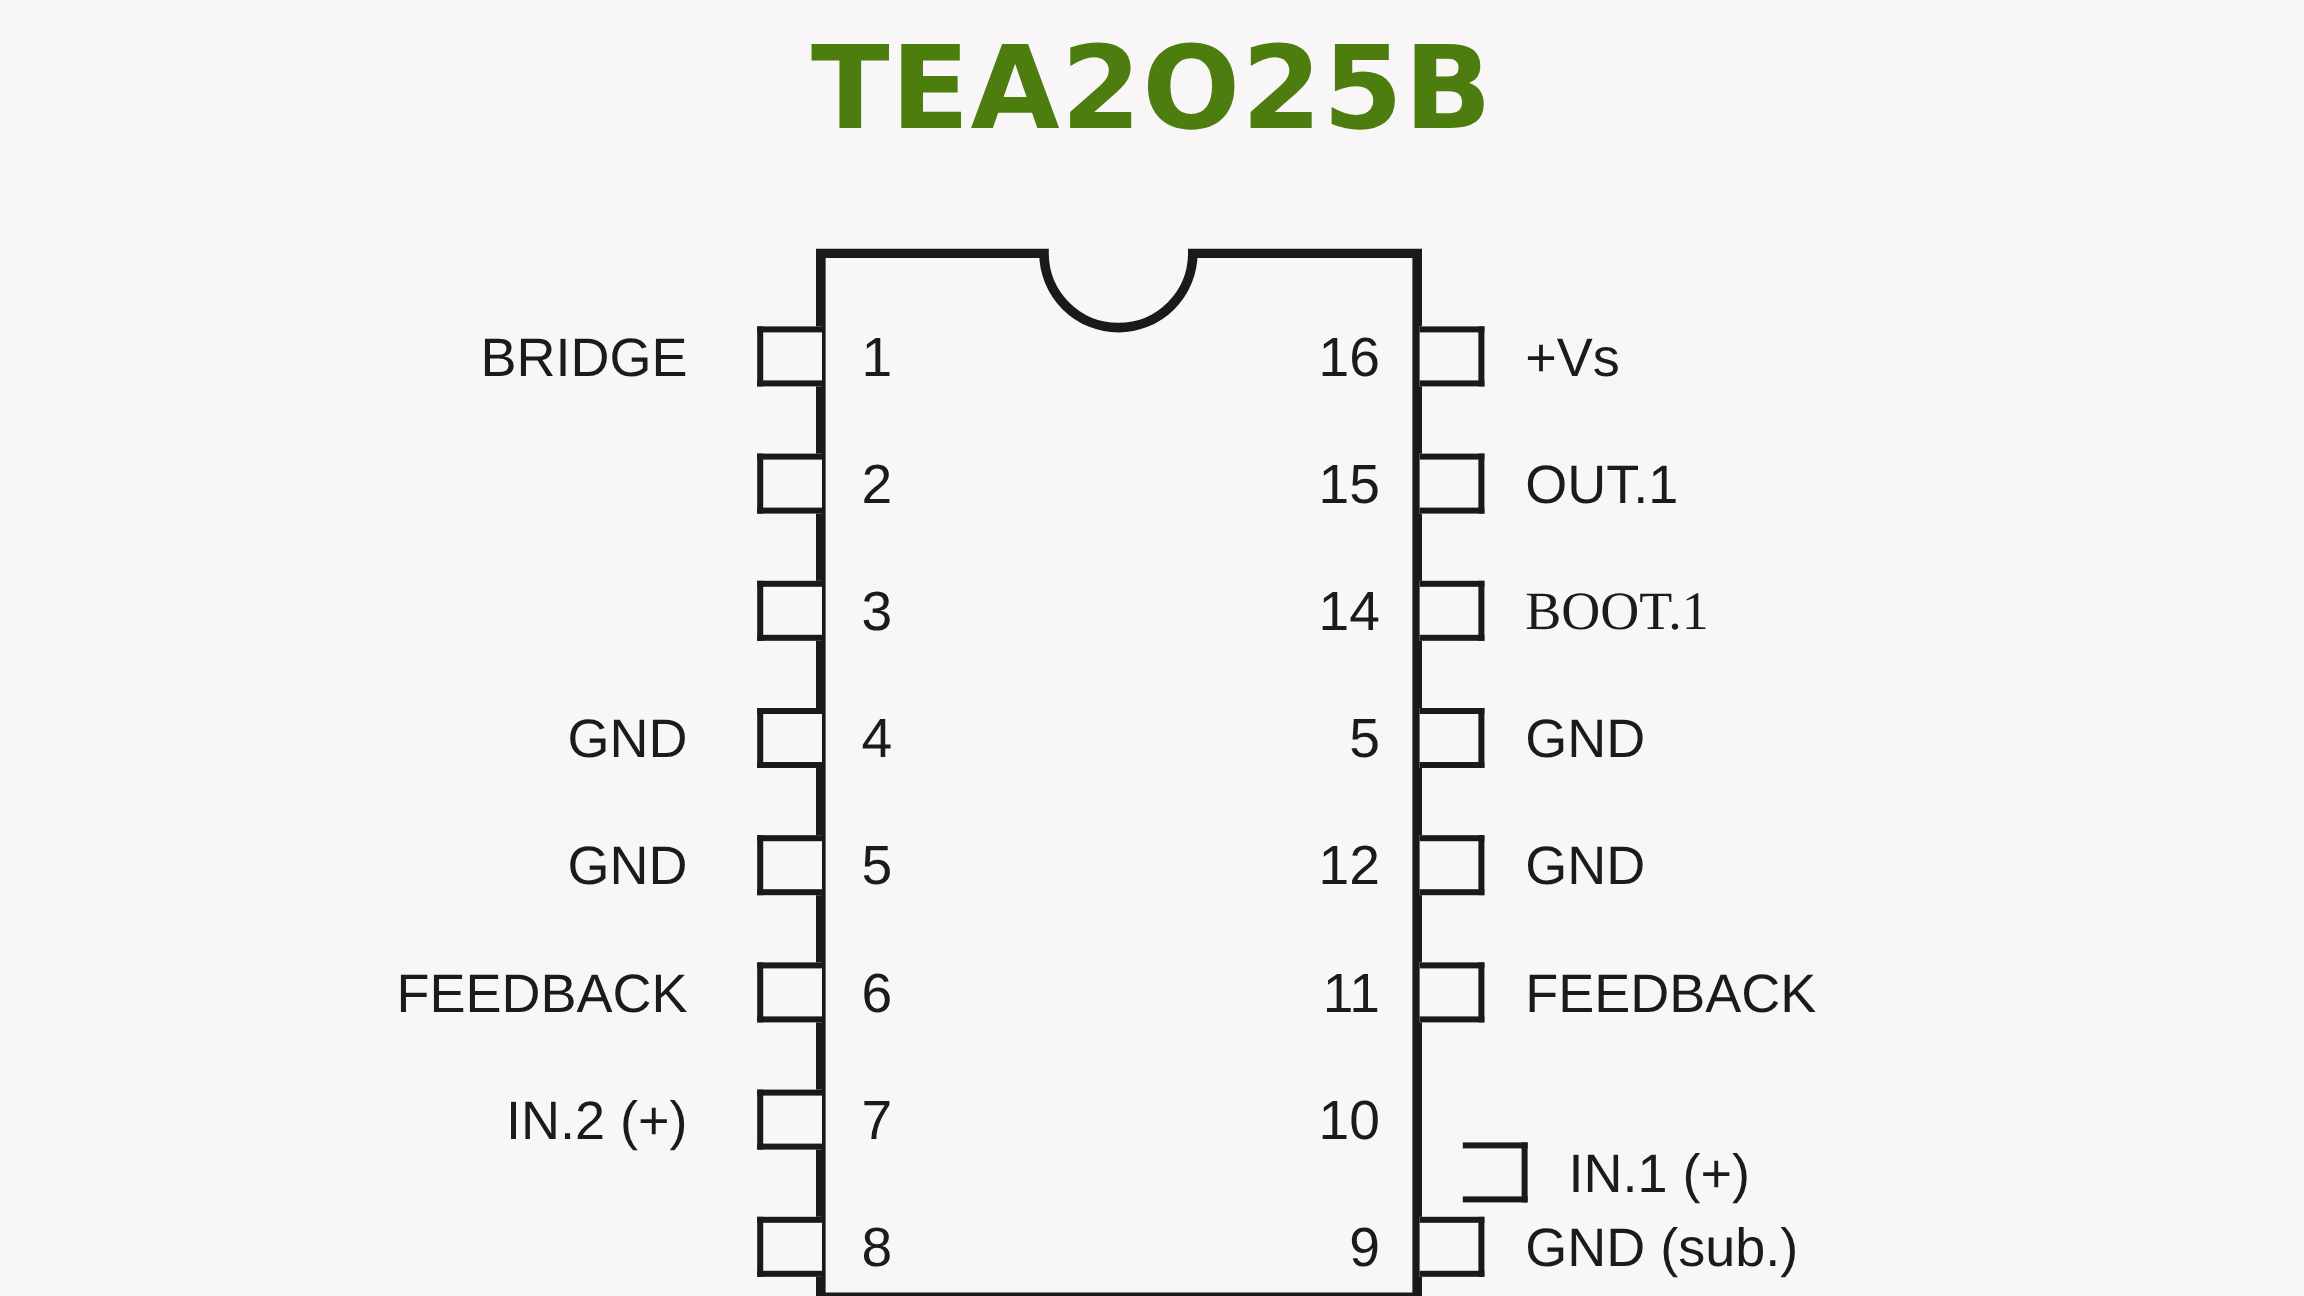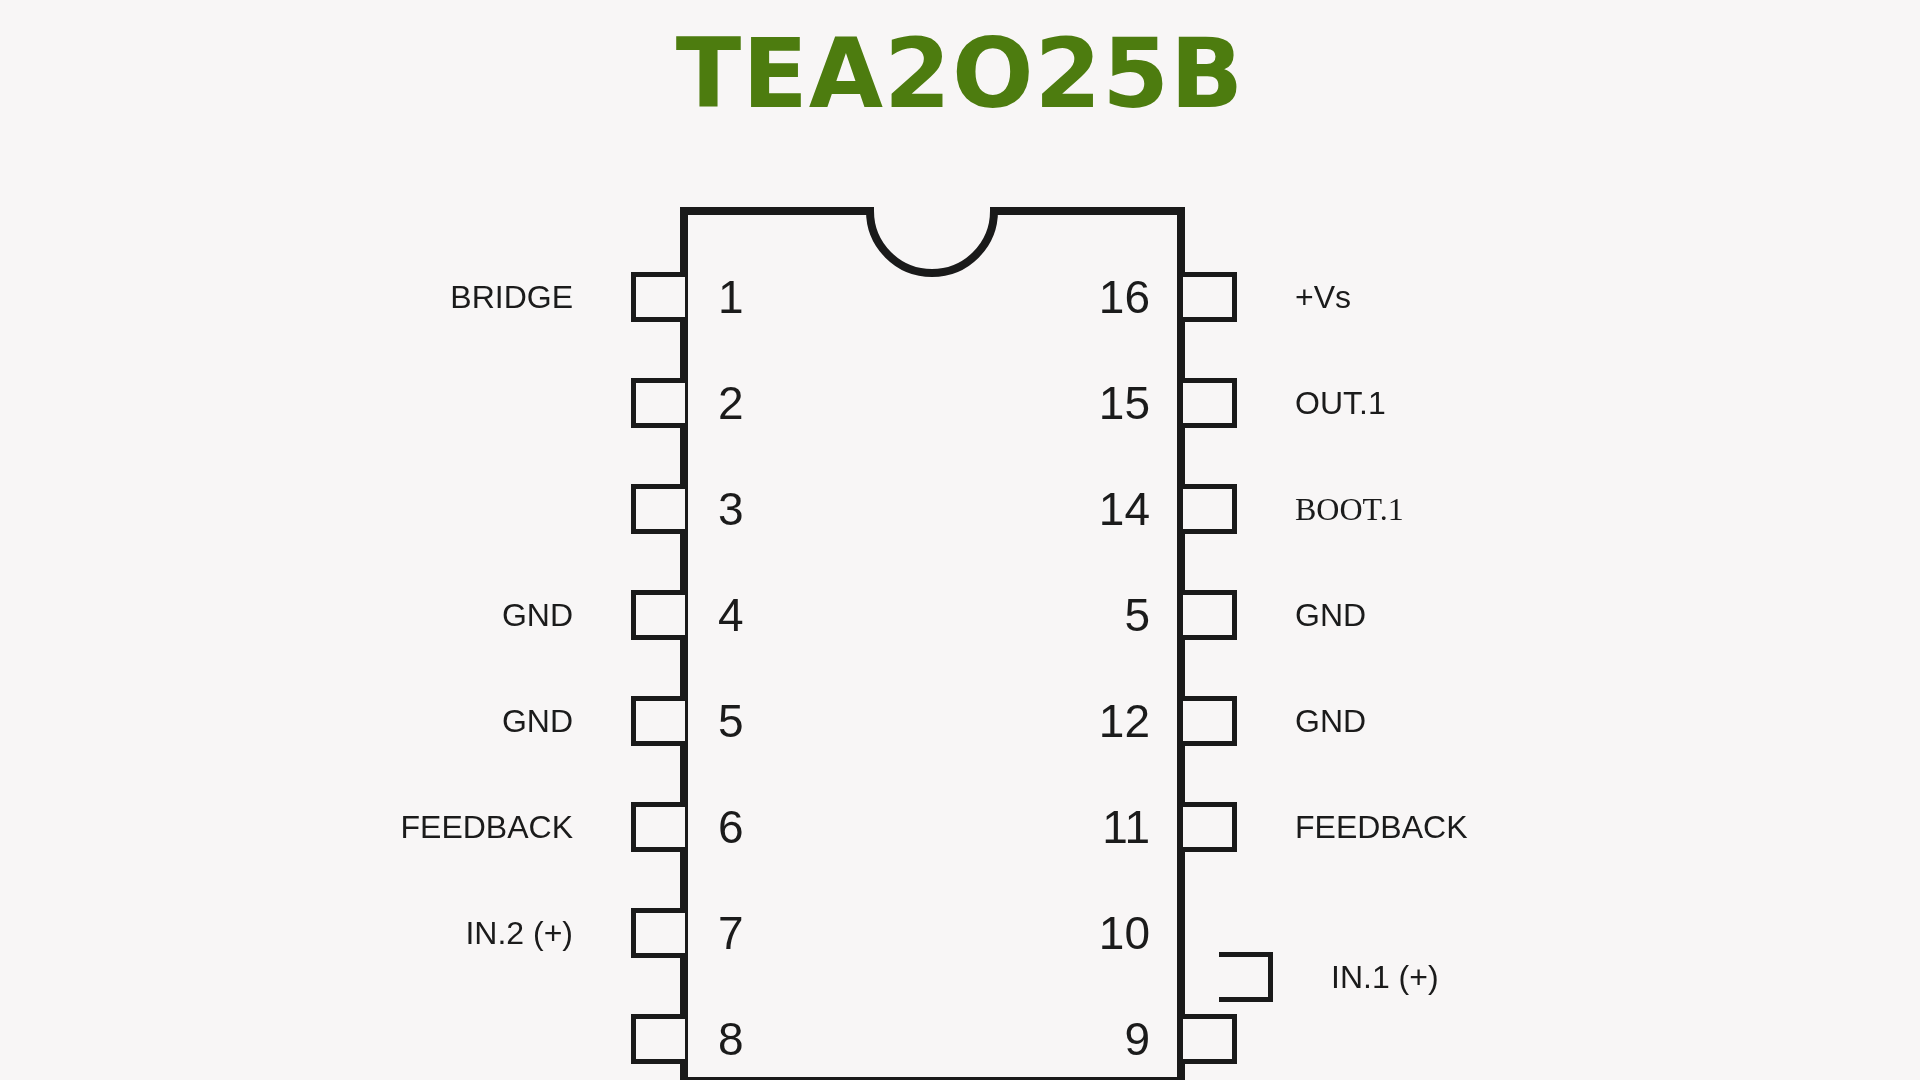--- a/index.html
+++ b/index.html
@@ -64,7 +64,7 @@
 
   
   .pin-label {
-    font-size: 32px;
+    font-size: 45px;
     color: #1b1b1b;
     white-space: nowrap;
     line-height: 1;

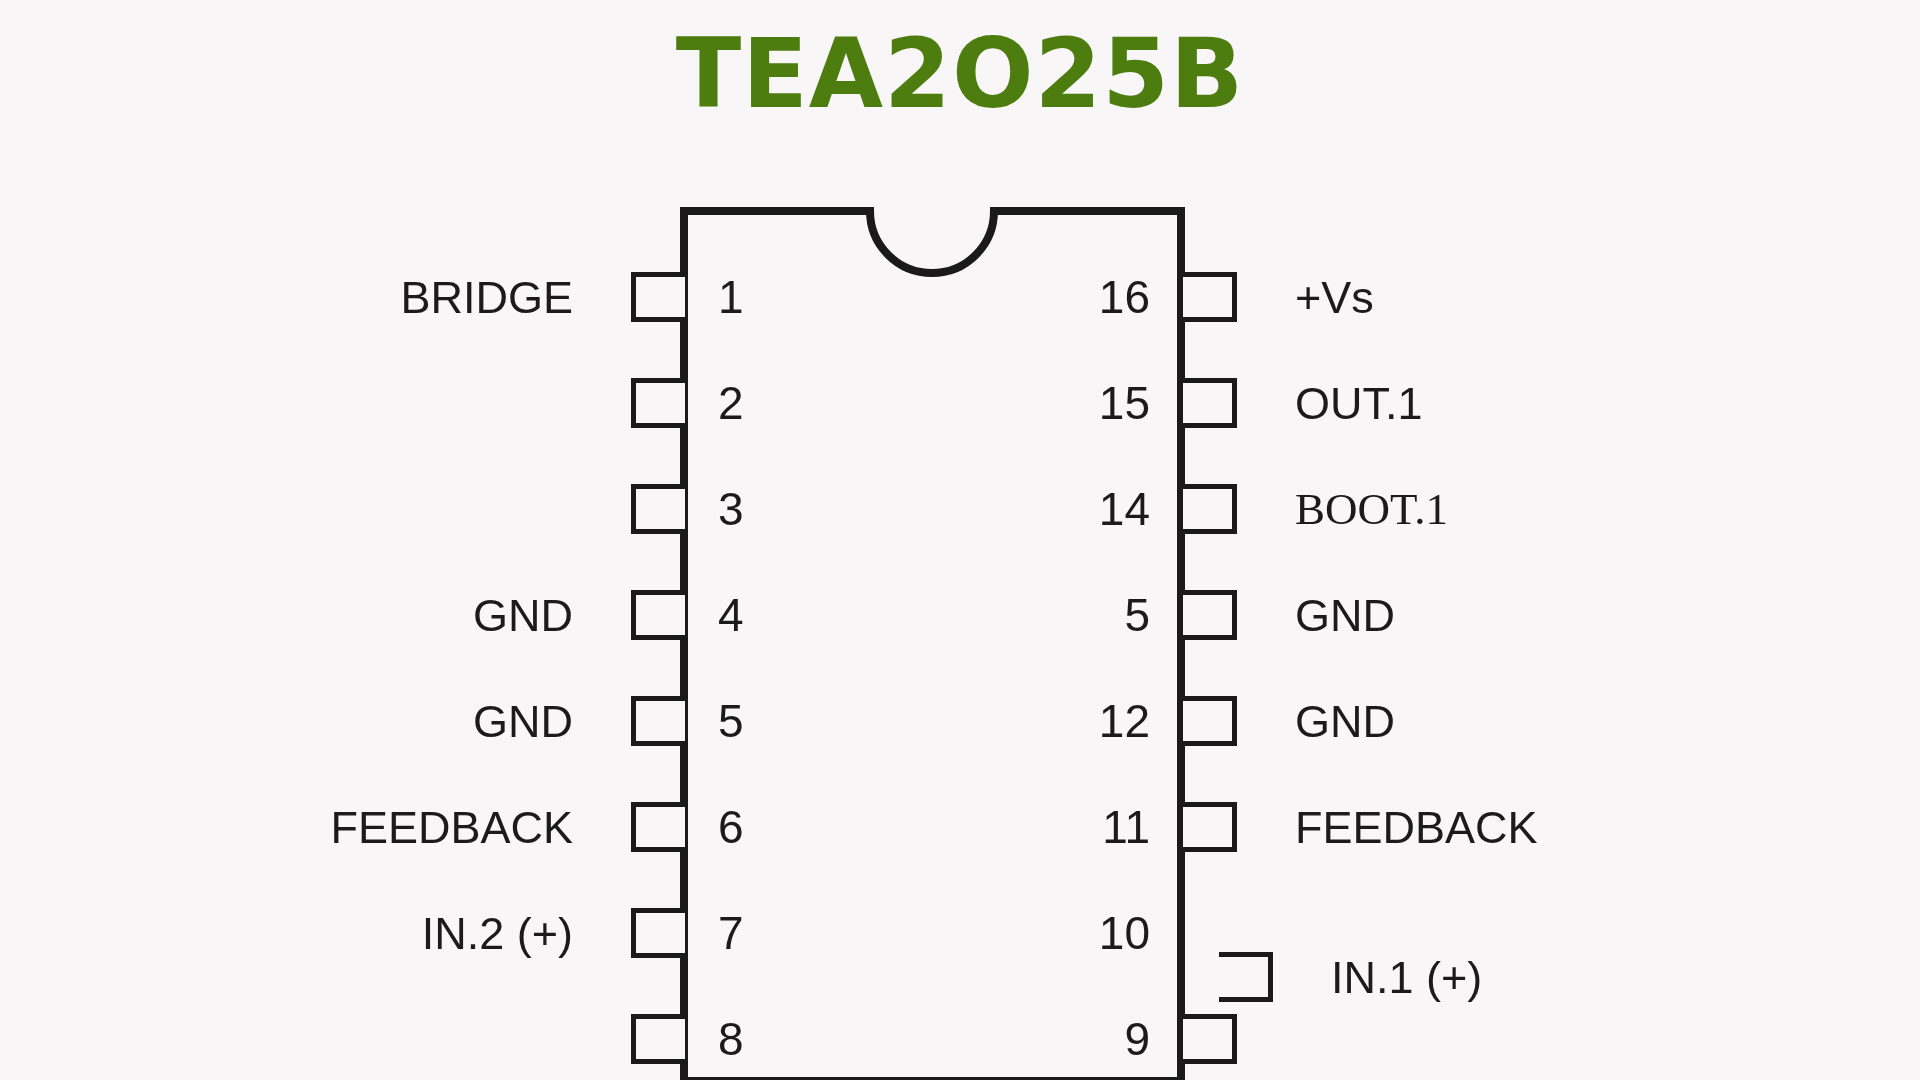--- a/index.html
+++ b/index.html
@@ -70,7 +70,7 @@
     line-height: 1;
   }
   .pin-row.left  .pin-label { text-align: right; padding-right: 112px; }
-  .pin-row.right .pin-label { text-align: left;  padding-left: 112px; }
+  .pin-row.right .pin-label { text-align: left;  padding-left: 88px; }
 
   
   .lead {

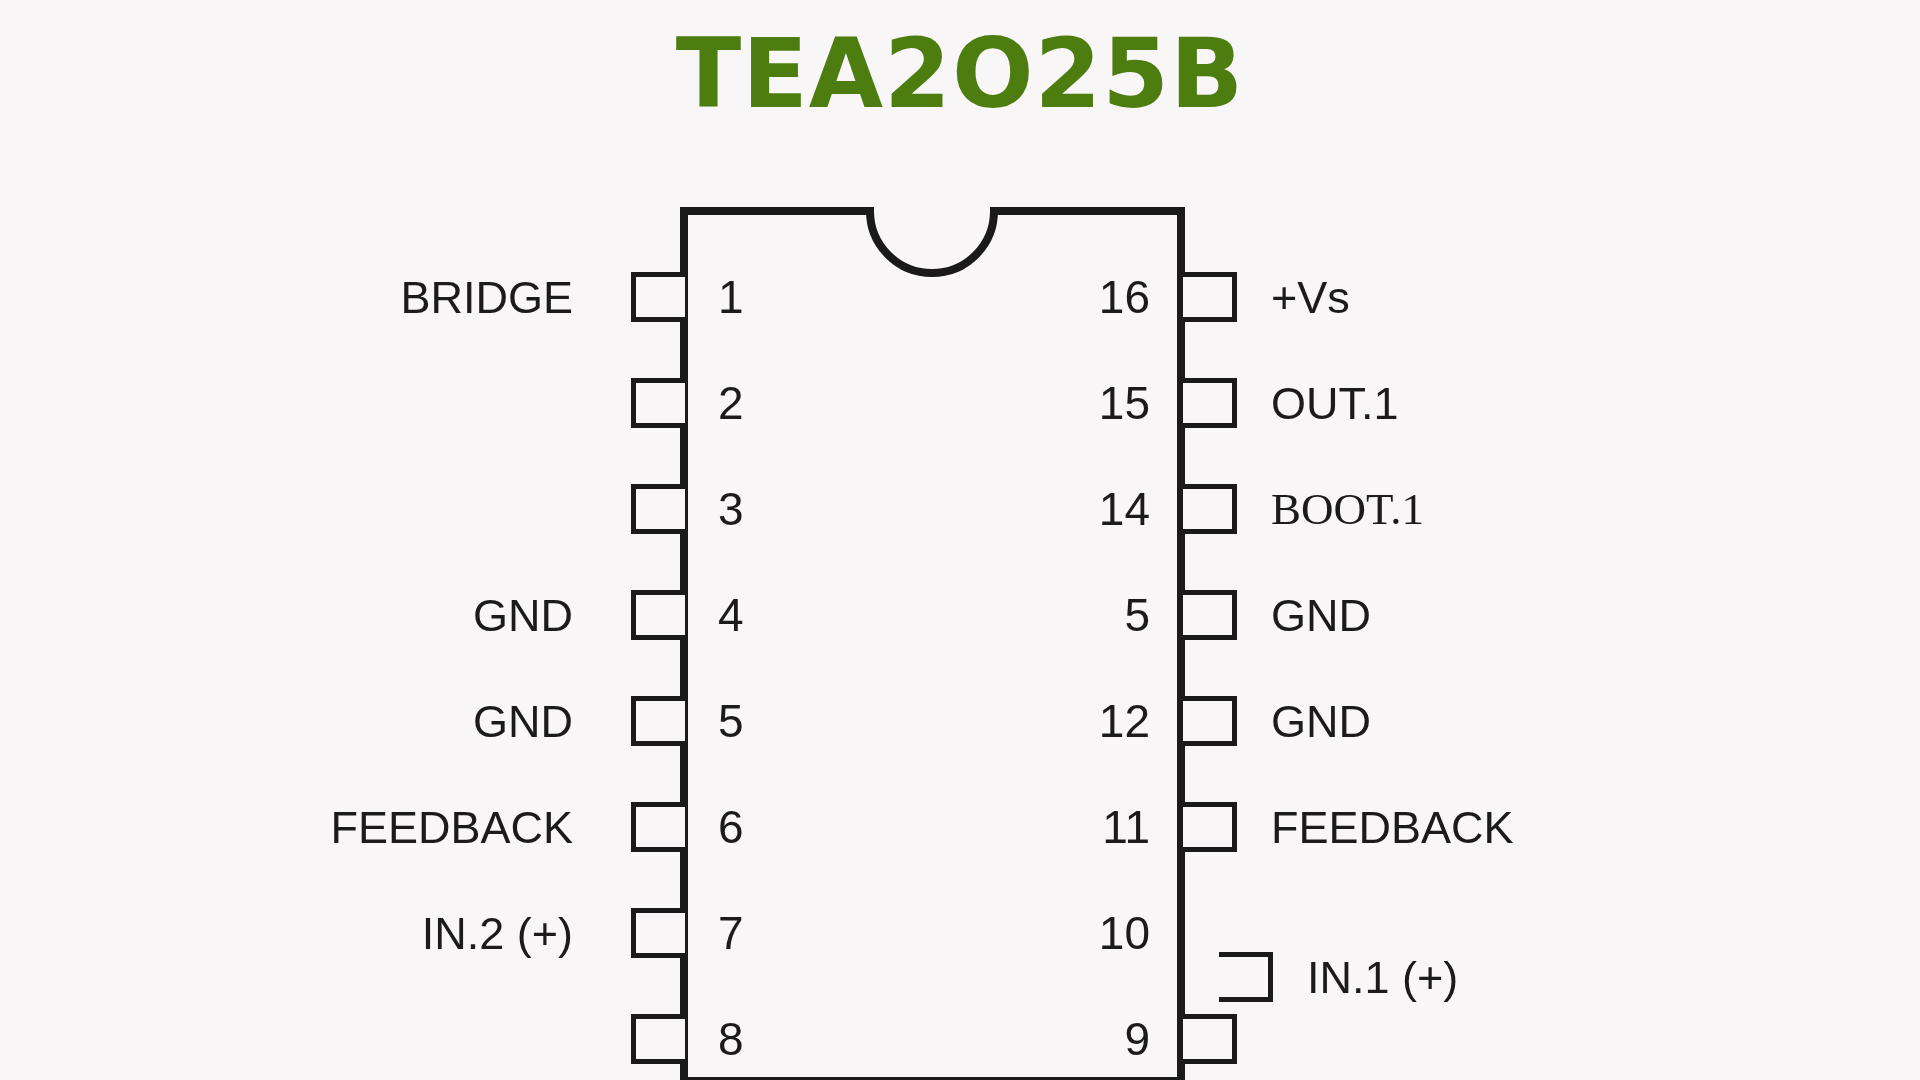--- a/index.html
+++ b/index.html
@@ -191,6 +191,7 @@
         <div class="pin-num right" style="top: 901px;">10</div>
         <div class="pin-row right" style="top: 1007px;">
           <div class="lead"></div>
+          <div class="pin-label">GND (sub.)</div>
         </div>
         <div class="pin-num right" style="top: 1007px;">9</div>
       </div>

